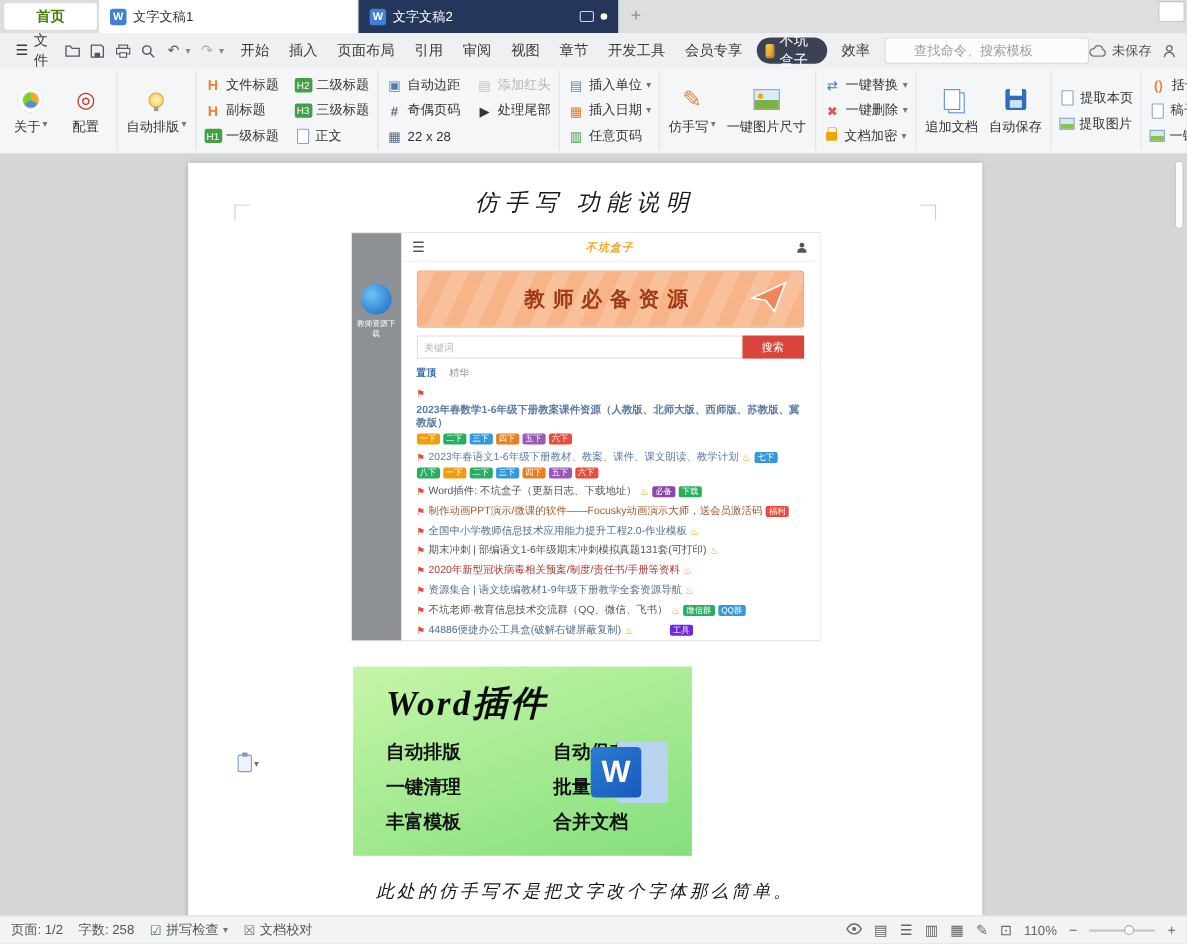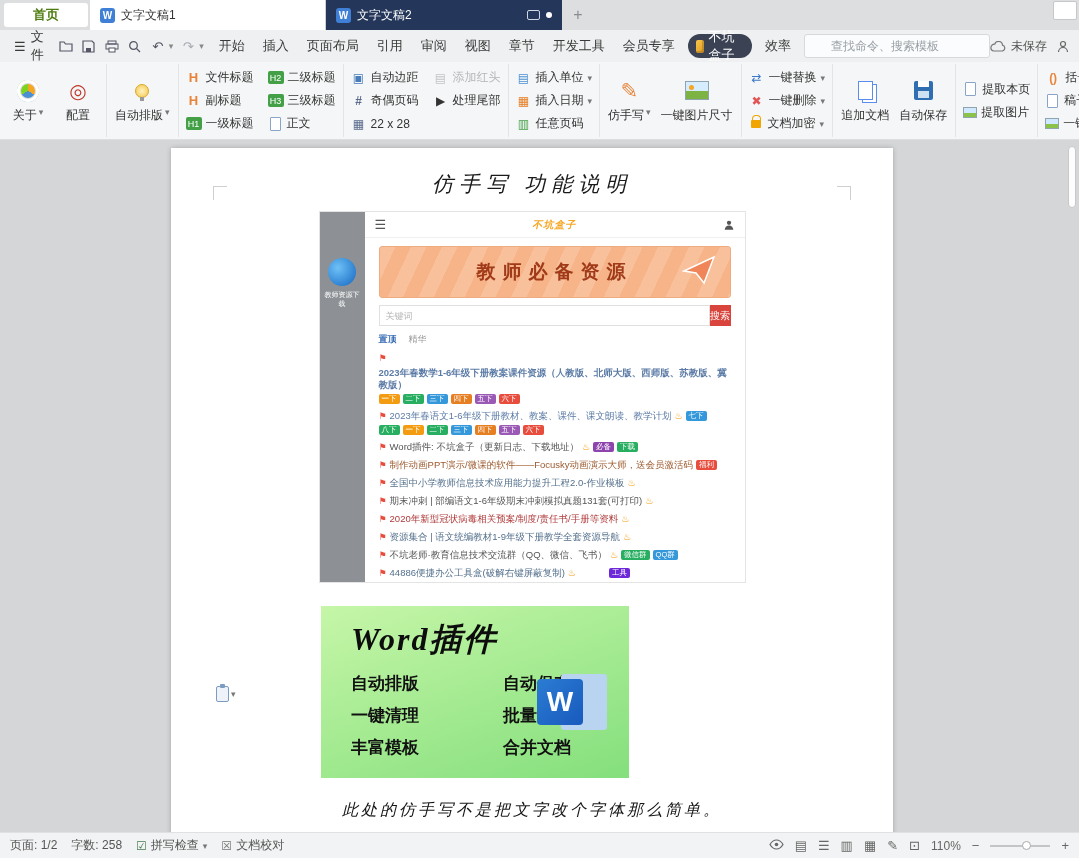--- a/index.html
+++ b/index.html
@@ -89,7 +89,7 @@
   .sinput{flex:1;border:1px solid #e0e0e0;background:#fff;display:flex;align-items:center}
   .sinput input{border:none;outline:none;width:100%;font-size:9px;padding:0 6px;color:#777;font-family:inherit}
   .sinput input::placeholder{color:#b5b5b5}
-  .sbtn{width:21px;background:#d9453c;color:#fff;font-size:10px;display:flex;align-items:center;justify-content:center;cursor:pointer}
+  .sbtn{width:56px;background:#d9453c;color:#fff;font-size:10px;display:flex;align-items:center;justify-content:center;cursor:pointer}
   .stabs{margin-top:7px;display:flex;gap:12px;font-size:9px;align-items:center}
   .stab{color:#999;cursor:pointer}
   .stab.active{color:#3b6fb5;font-weight:bold}

